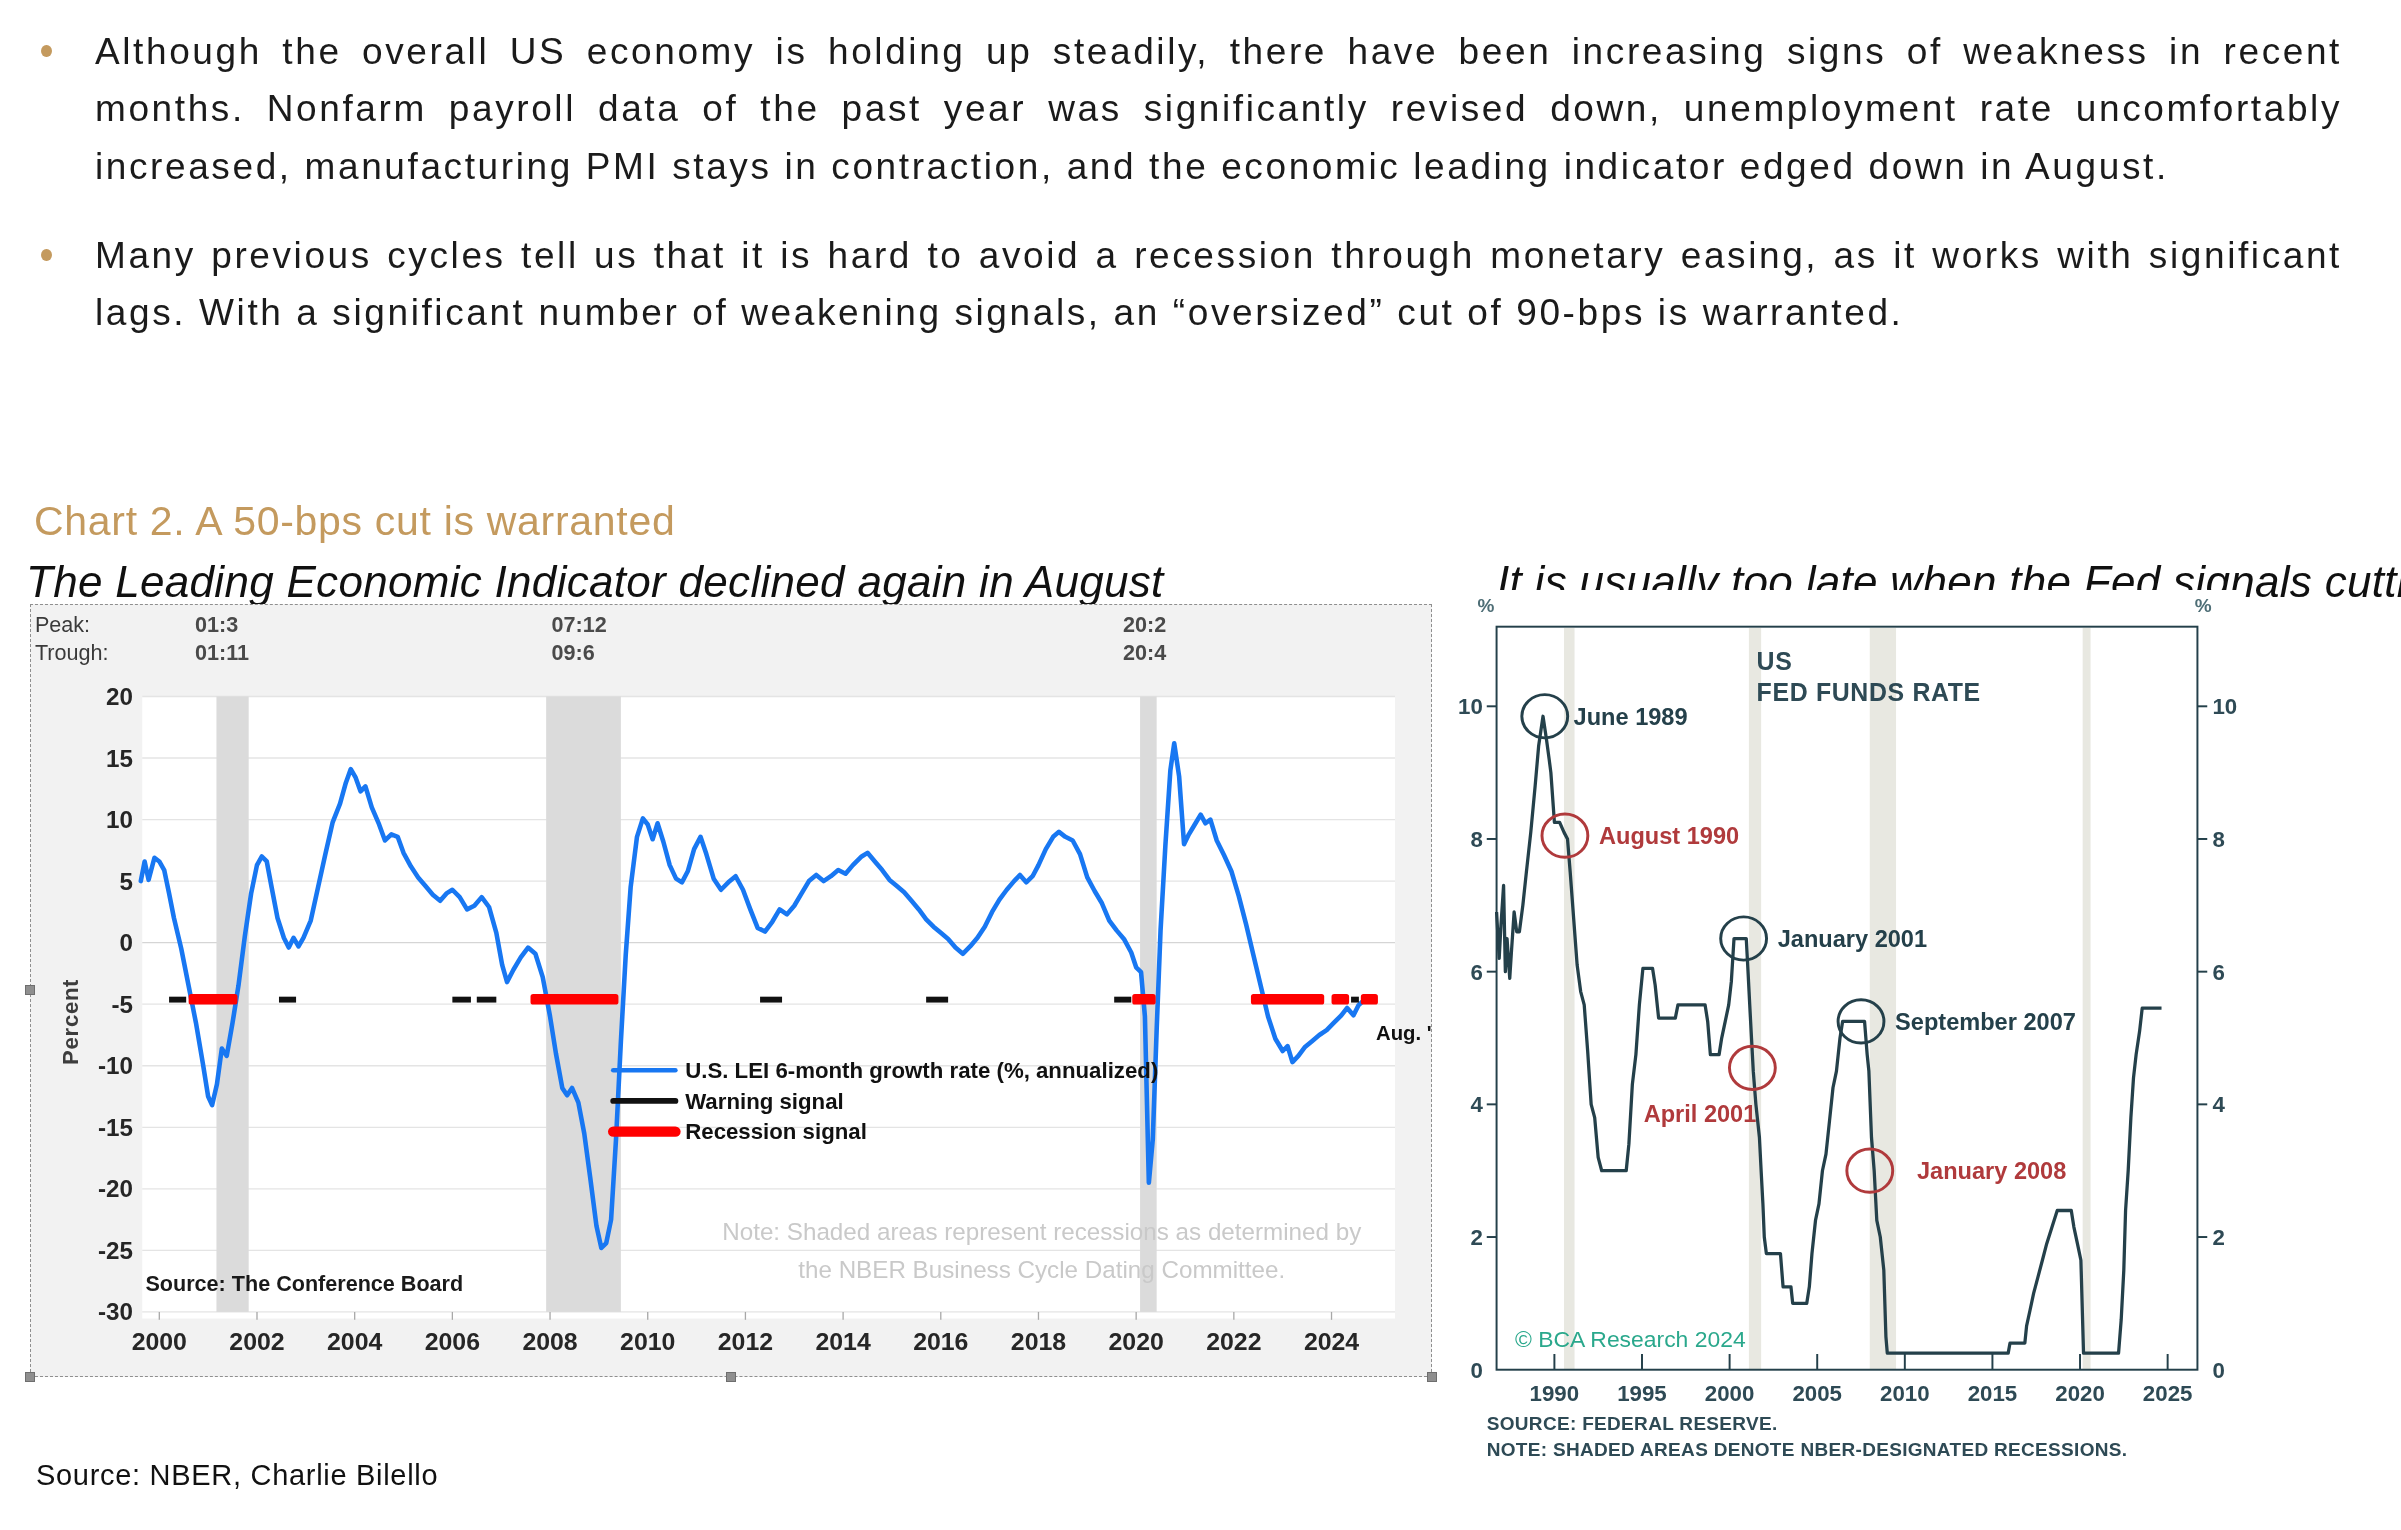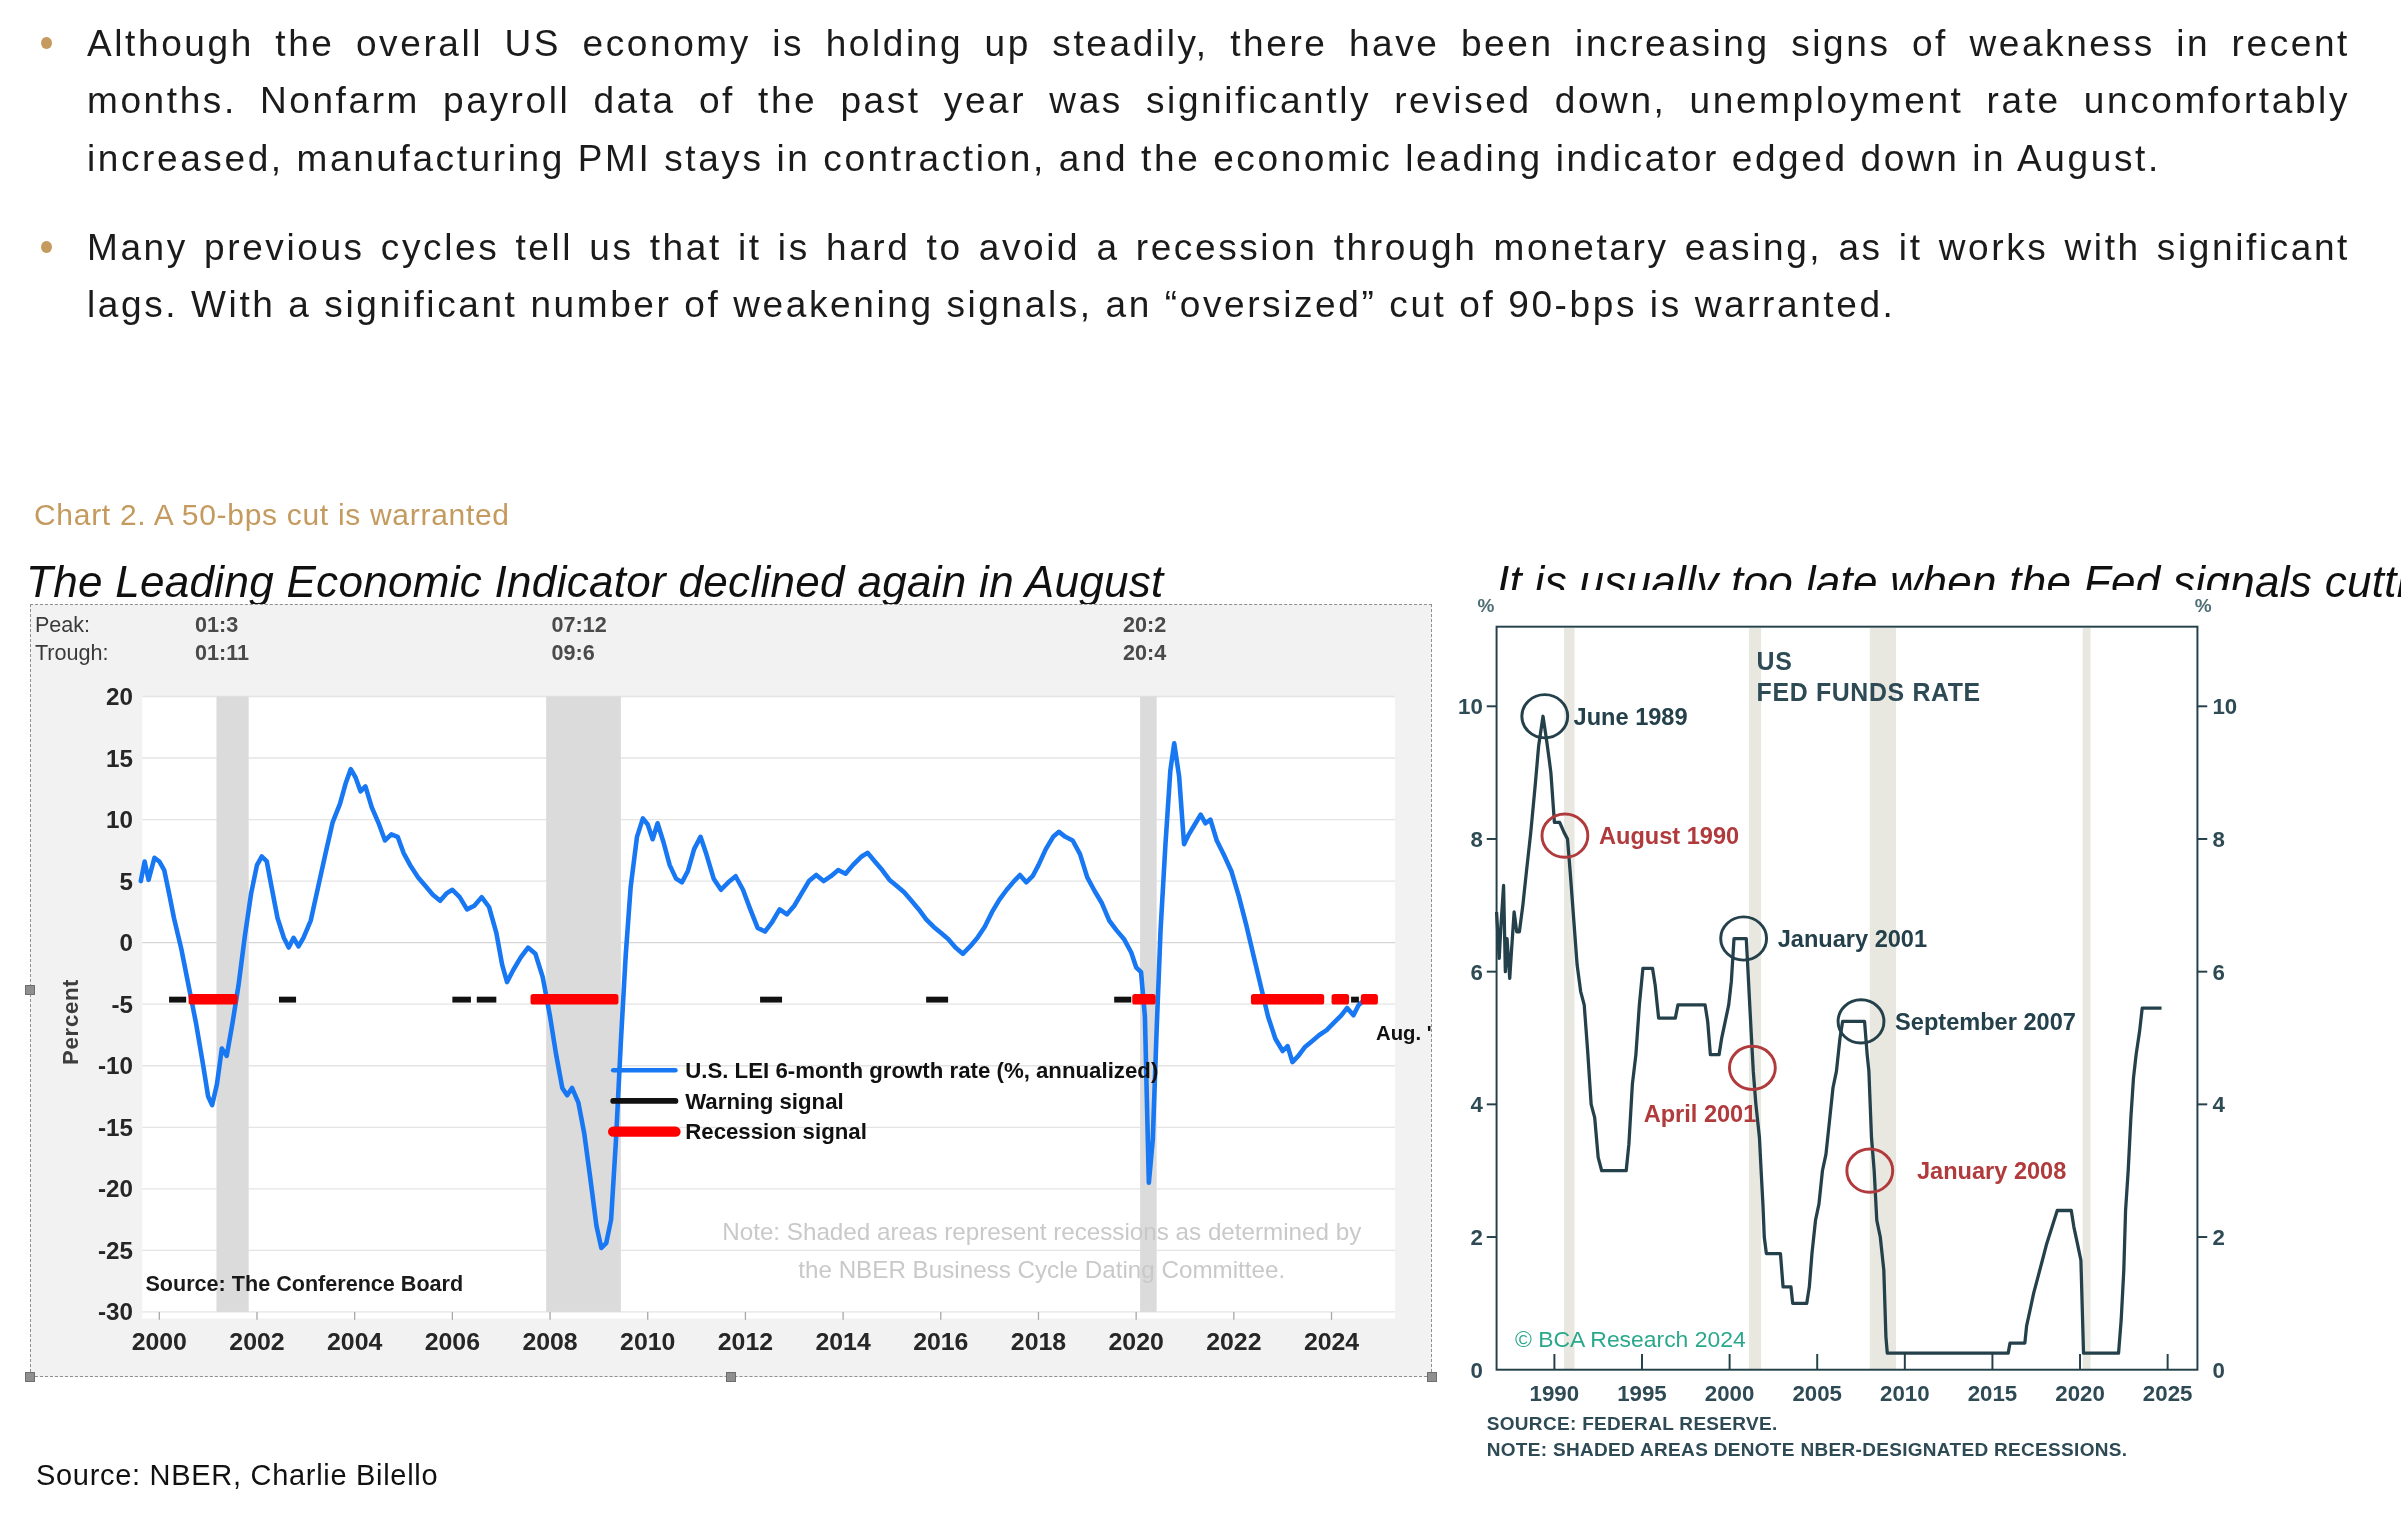--- a/index.html
+++ b/index.html
@@ -7,7 +7,7 @@
   .bullets{position:absolute;left:36px;top:6.6px;width:2322px;}
   .bullet-item{position:relative;padding-left:43px;margin-bottom:31px;}
   .bullet-item .dot{position:absolute;left:5.2px;top:22px;width:11px;height:12.4px;border-radius:50%;background:#C49A5E;}
-  .bullet-item p{margin:8px;font-size:37px;line-height:1.56;color:#1b1b1b;text-align:justify;letter-spacing:2.6px;}
+  .bullet-item p{margin:16px;font-size:37px;line-height:1.56;color:#1b1b1b;text-align:justify;letter-spacing:2.6px;}
   .heading{position:absolute;left:34px;top:498px;margin:0;font-size:30px;font-weight:400;color:#C49A5E;letter-spacing:0.7px;}
   .subtitle{position:absolute;top:557px;font-style:italic;font-size:44px;color:#101010;letter-spacing:0.3px;white-space:nowrap;}
   .subtitle-left{left:26px;}

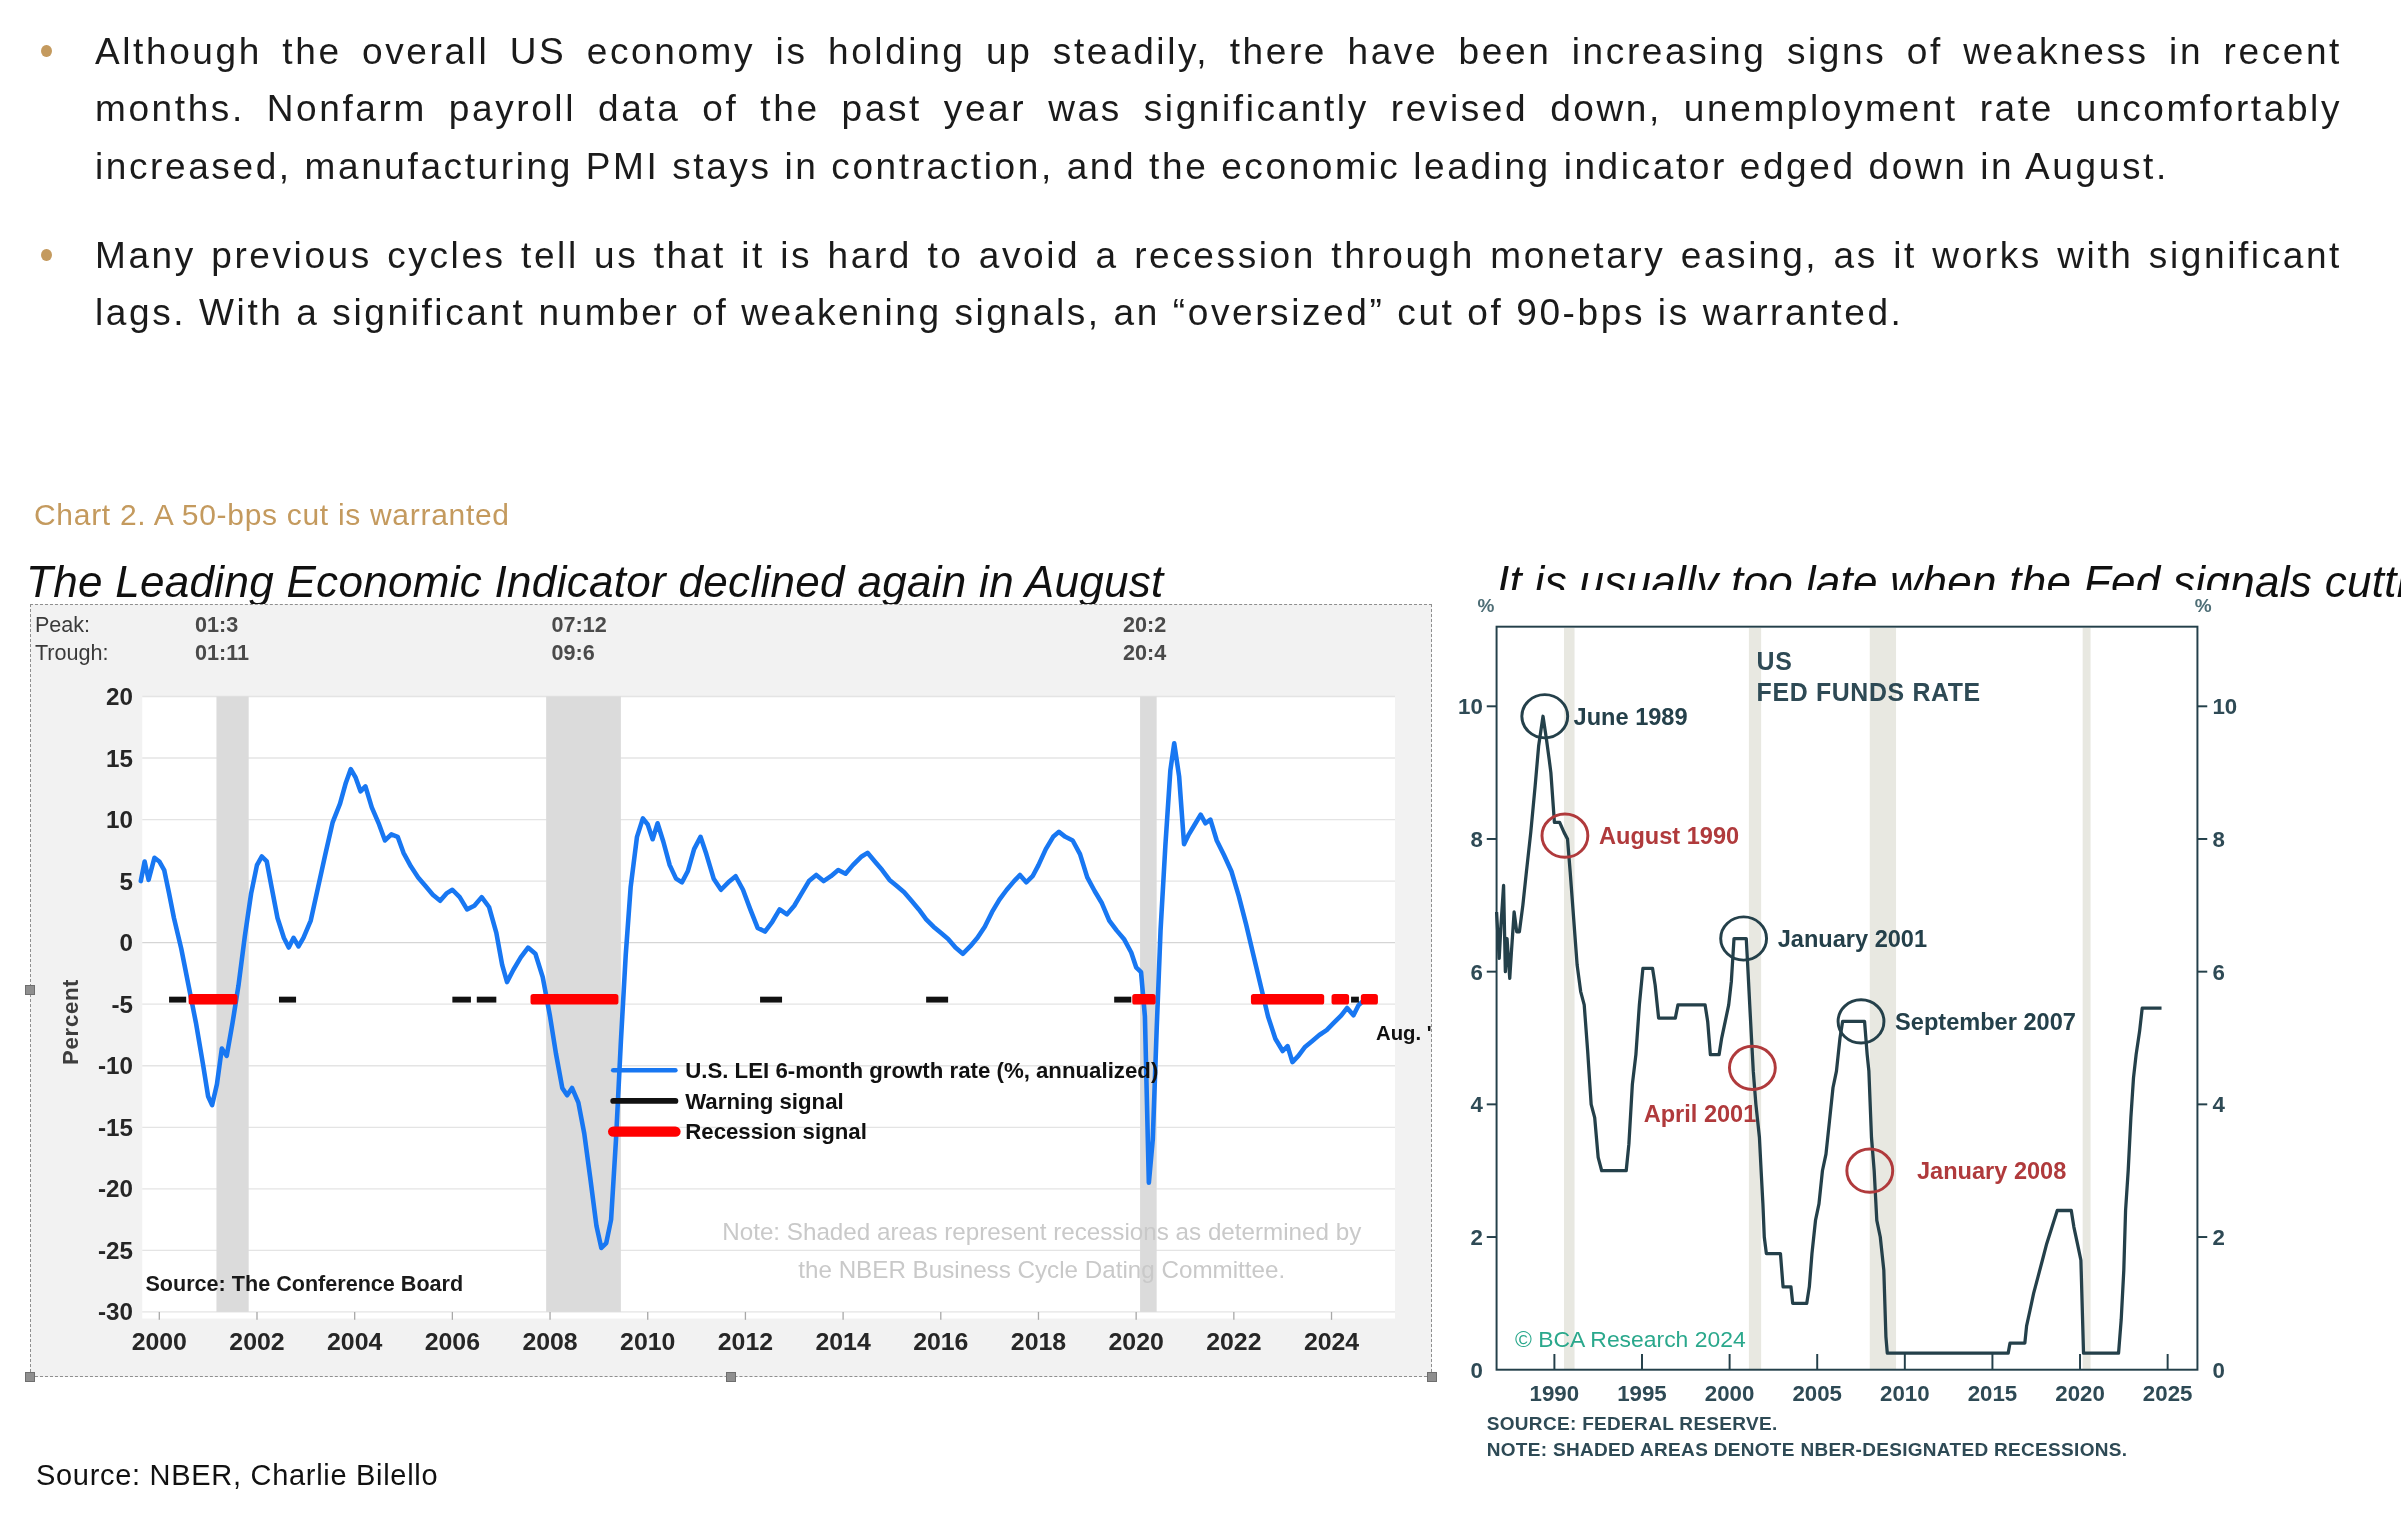--- a/index.html
+++ b/index.html
@@ -8,7 +8,7 @@
   .bullet-item{position:relative;padding-left:43px;margin-bottom:31px;}
   .bullet-item .dot{position:absolute;left:5.2px;top:22px;width:11px;height:12.4px;border-radius:50%;background:#C49A5E;}
   .bullet-item p{margin:16px;font-size:37px;line-height:1.56;color:#1b1b1b;text-align:justify;letter-spacing:2.6px;}
-  .heading{position:absolute;left:34px;top:498px;margin:0;font-size:30px;font-weight:400;color:#C49A5E;letter-spacing:0.7px;}
+  .heading{position:absolute;left:34px;top:498px;margin:0;font-size:41px;font-weight:400;color:#C49A5E;letter-spacing:0.7px;}
   .subtitle{position:absolute;top:557px;font-style:italic;font-size:44px;color:#101010;letter-spacing:0.3px;white-space:nowrap;}
   .subtitle-left{left:26px;}
   .subtitle-right{left:1497px;}

